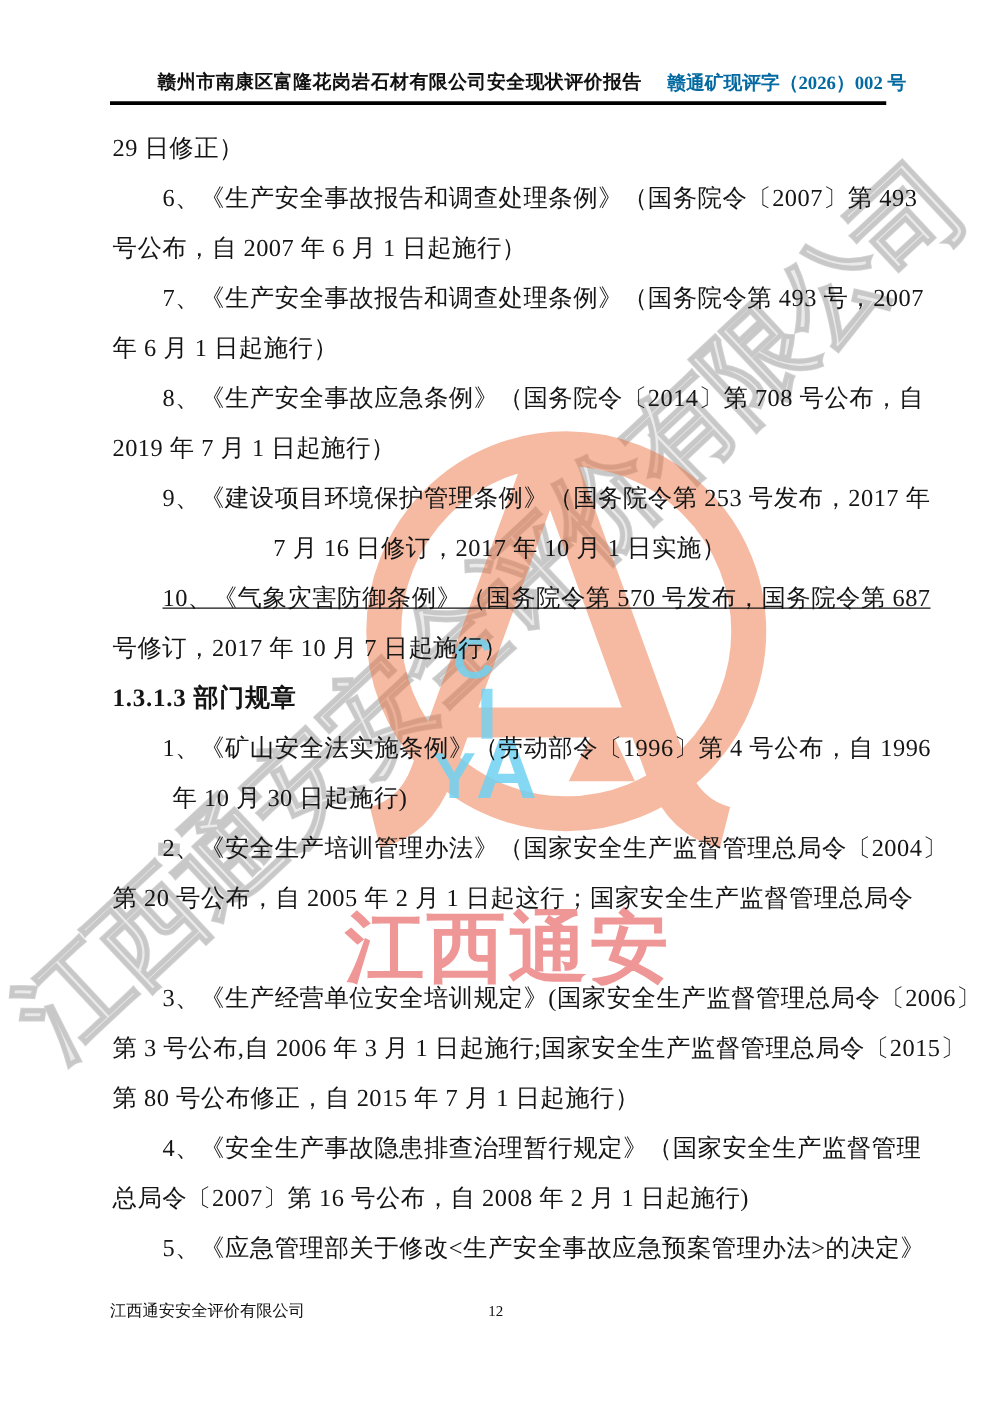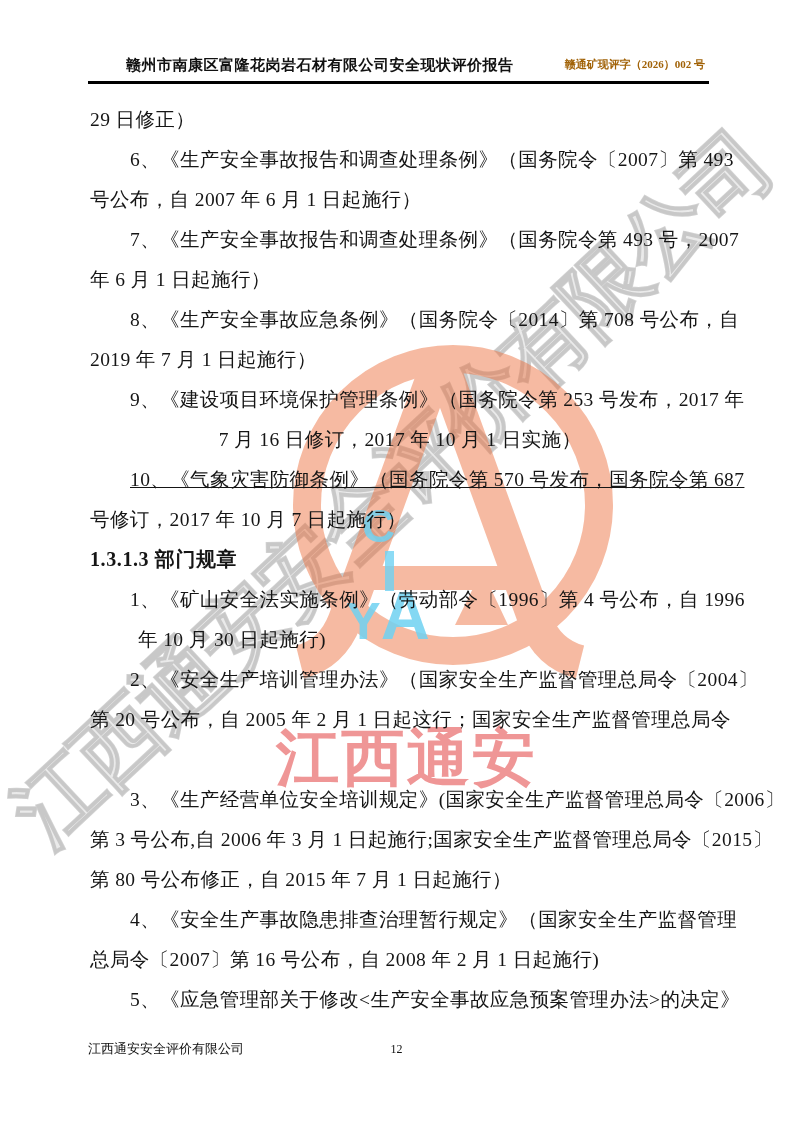--- a/index.html
+++ b/index.html
@@ -13,8 +13,8 @@
     font-weight:bold;font-size:15px;color:#111;letter-spacing:.5px;z-index:6;white-space:nowrap;padding-left:38px;
   }
   .hdr-right{
-    position:absolute;right:88px;top:57px;font-family:"Liberation Serif","DejaVu Serif",serif;
-    font-weight:600;font-size:11px;color:#a16207;z-index:6;white-space:nowrap;
+    position:absolute;right:68px;top:57px;font-family:"Liberation Serif","DejaVu Serif",serif;
+    font-weight:600;font-size:15px;color:#0369a1;z-index:6;white-space:nowrap;
   }
   .hdr-rule{
     position:absolute;left:88px;top:81px;width:621px;height:2.5px;background:#000;z-index:6;

